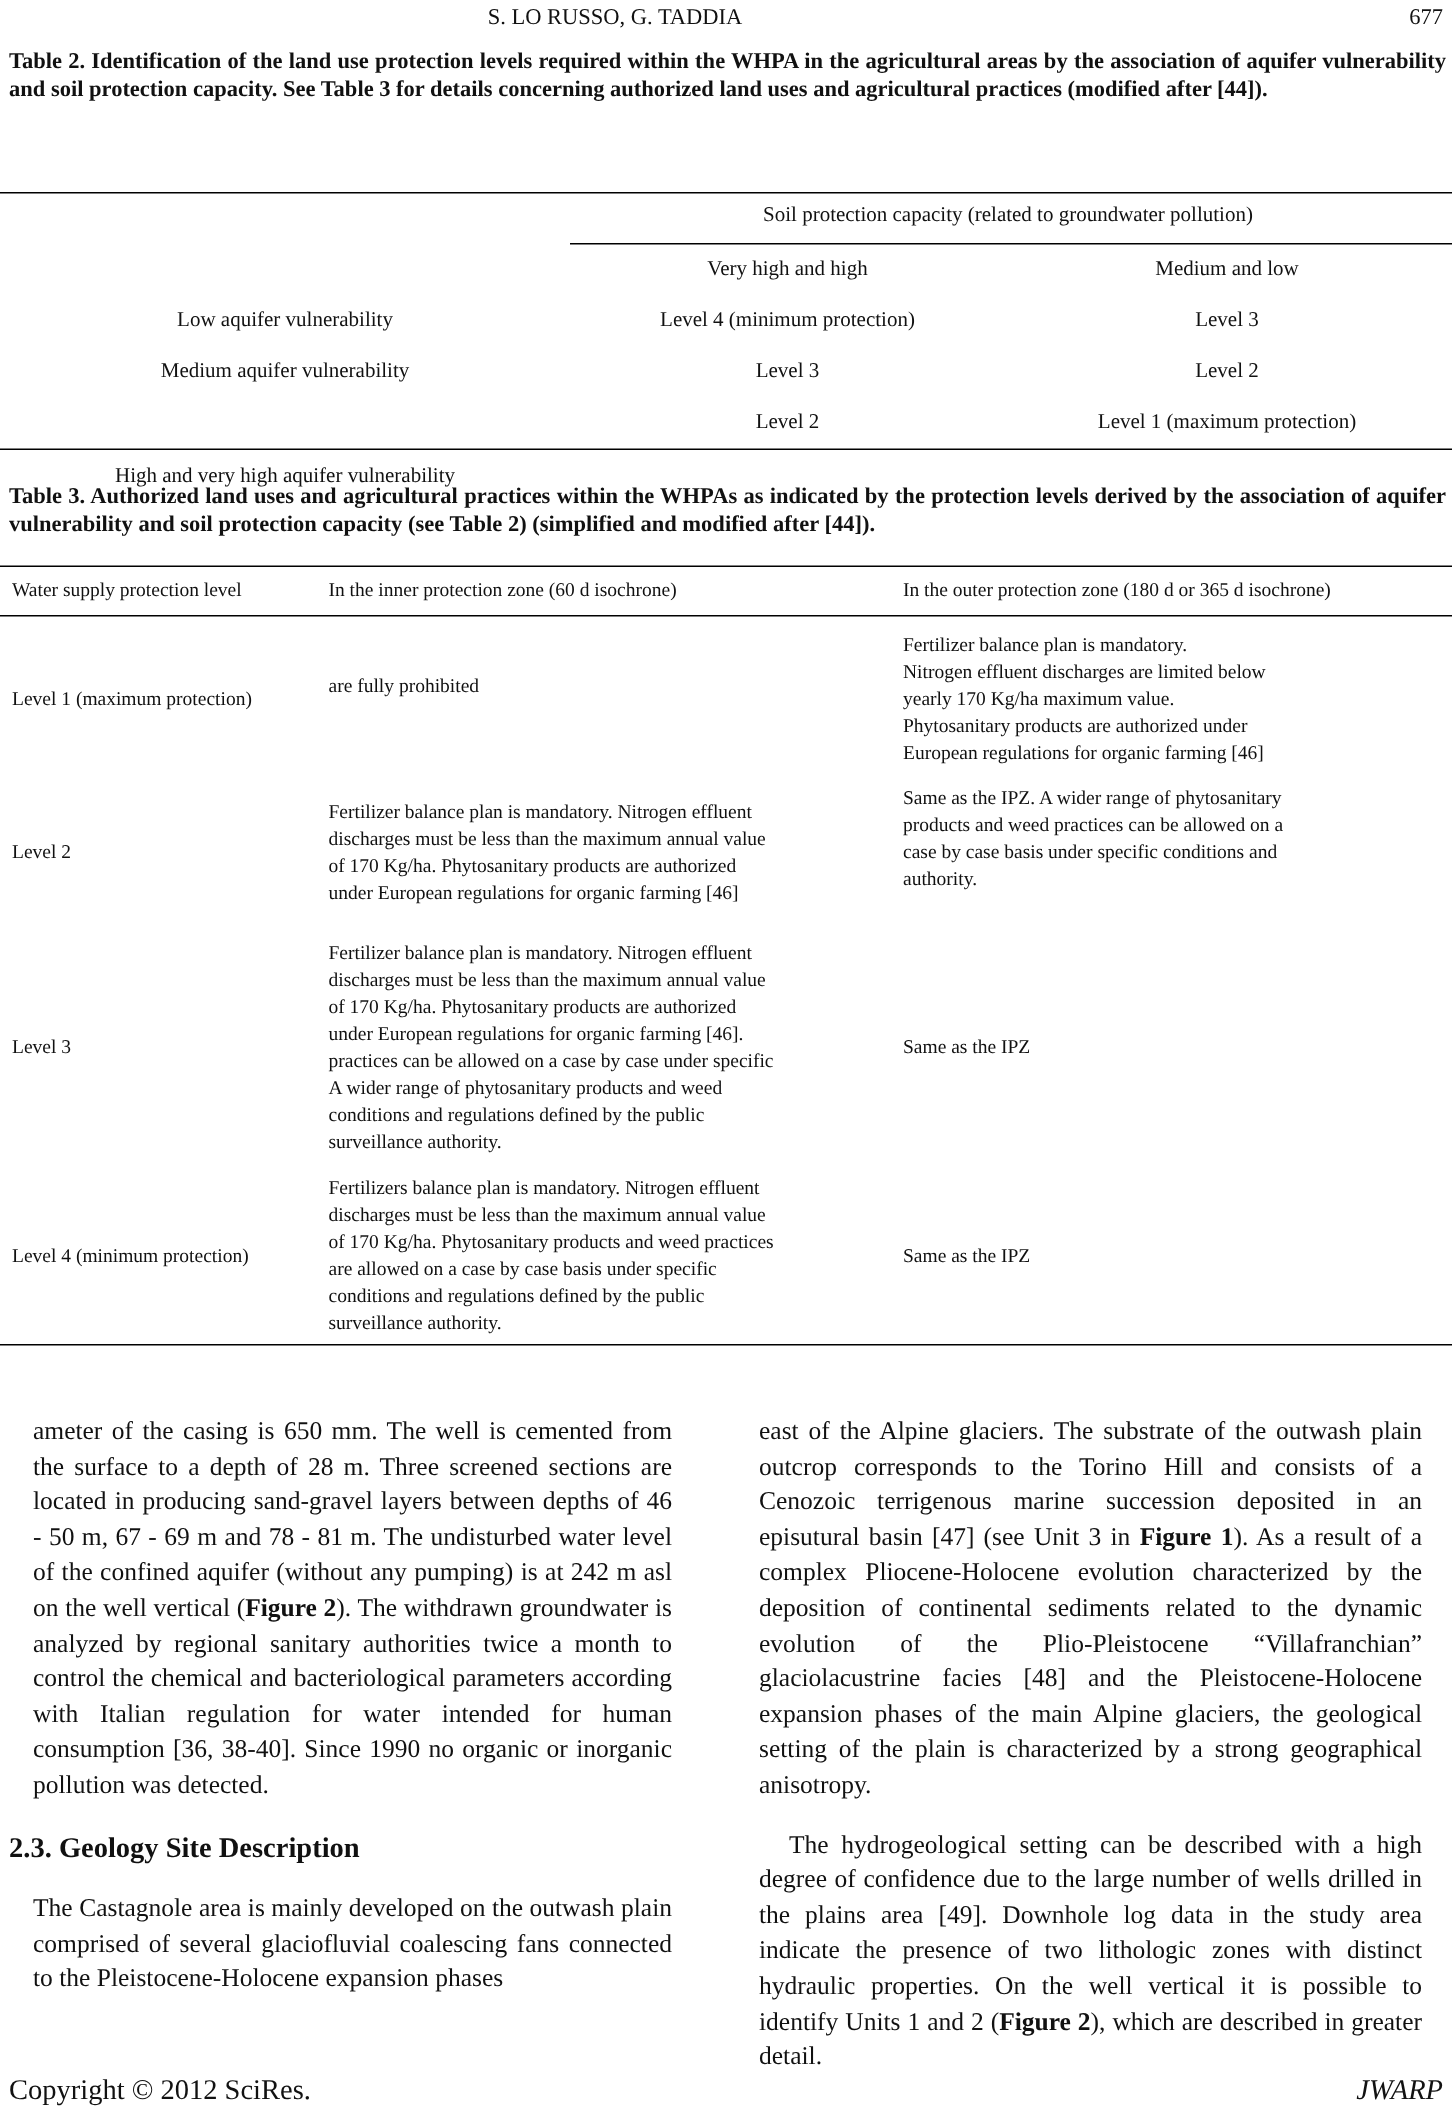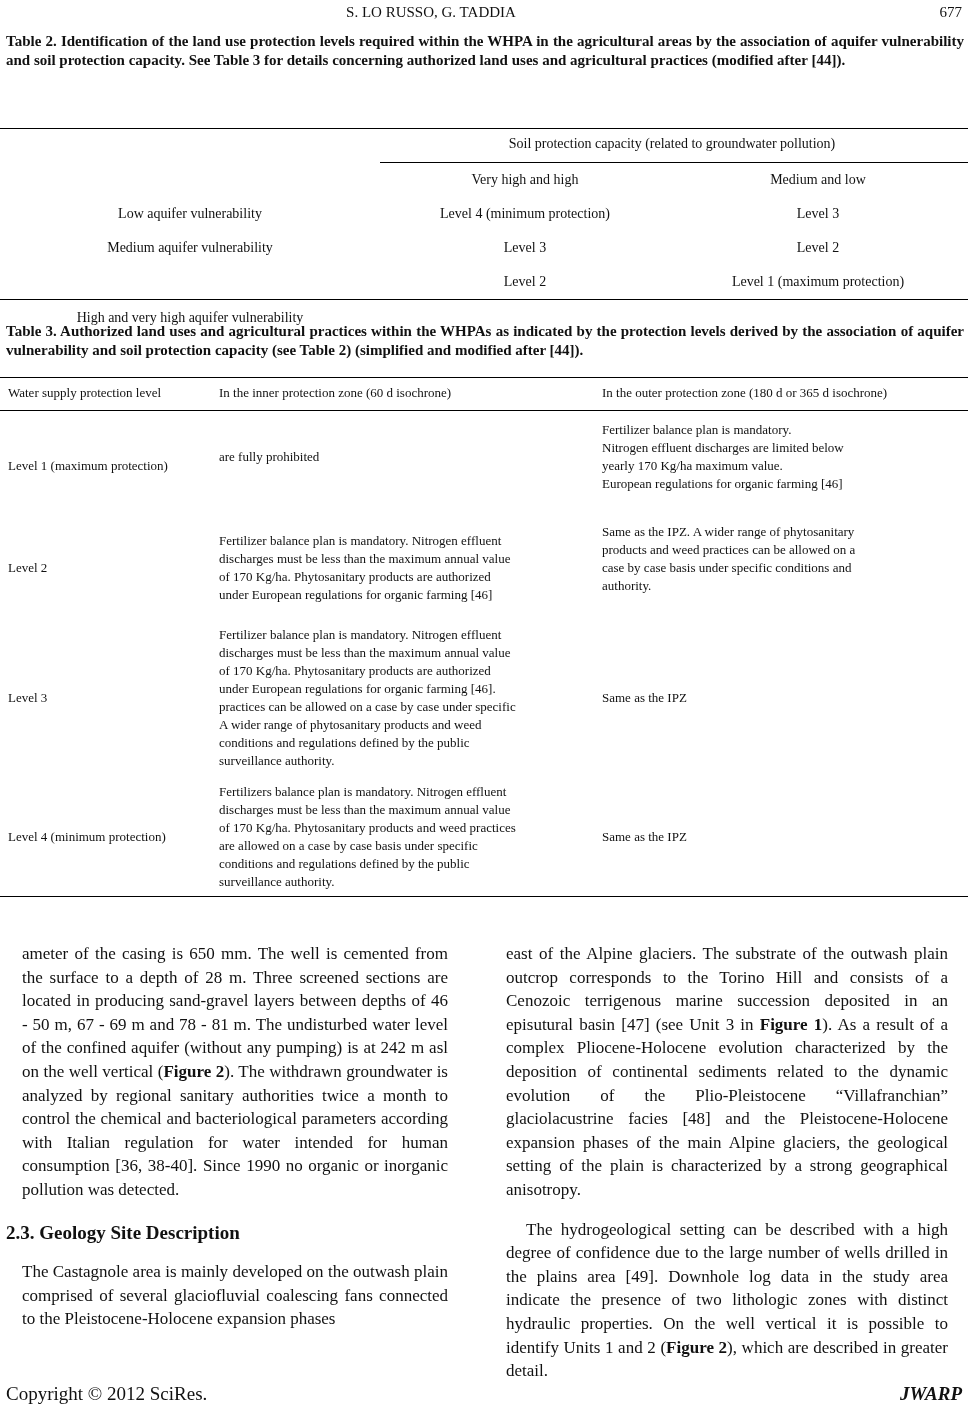--- a/index.html
+++ b/index.html
@@ -5,7 +5,7 @@
   html, body { margin: 0; padding: 0; background: #fff; }
   body { width: 968px; height: 1414px; position: relative; font-family: "Liberation Serif", serif; color: #111; overflow: hidden; }
   .header { position: absolute; top: 4px; left: 0; width: 968px; height: 20px; font-size: 15px; }
-  .header .authors { position: absolute; left: 0; width: 820px; text-align: center; margin-left: 21px; }
+  .header .authors { position: absolute; left: 0; width: 820px; text-align: center; }
   .header .pagenum { position: absolute; right: 6px; }
   .caption { position: absolute; left: 6px; width: 958px; font-size: 15px; font-weight: bold; line-height: 19px; text-align: justify; }
   .rule { position: absolute; left: 0; width: 968px; height: 0; border-top: 1px solid #000; }

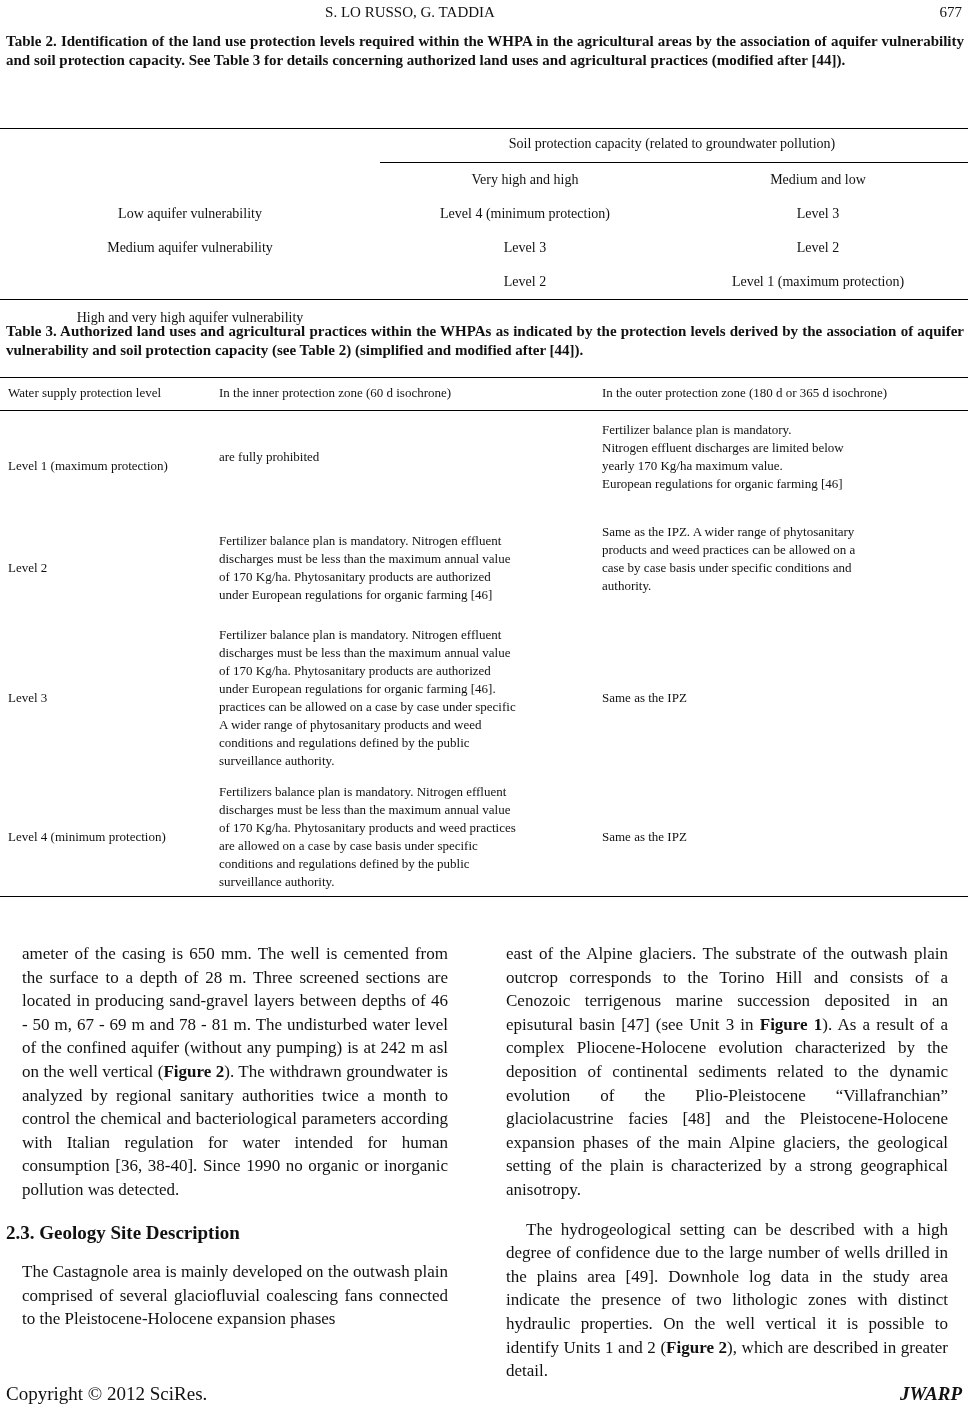--- a/index.html
+++ b/index.html
@@ -59,6 +59,7 @@
       <div>Fertilizer balance plan is mandatory.</div>
       <div>Nitrogen effluent discharges are limited below</div>
       <div>yearly 170 Kg/ha maximum value.</div>
+      <div>Phytosanitary products are authorized under</div>
       <div>European regulations for organic farming [46]</div>
     </div>
     <div class="t3" style="top: 559px; left: 8px; width: 205px;">Level 2</div>

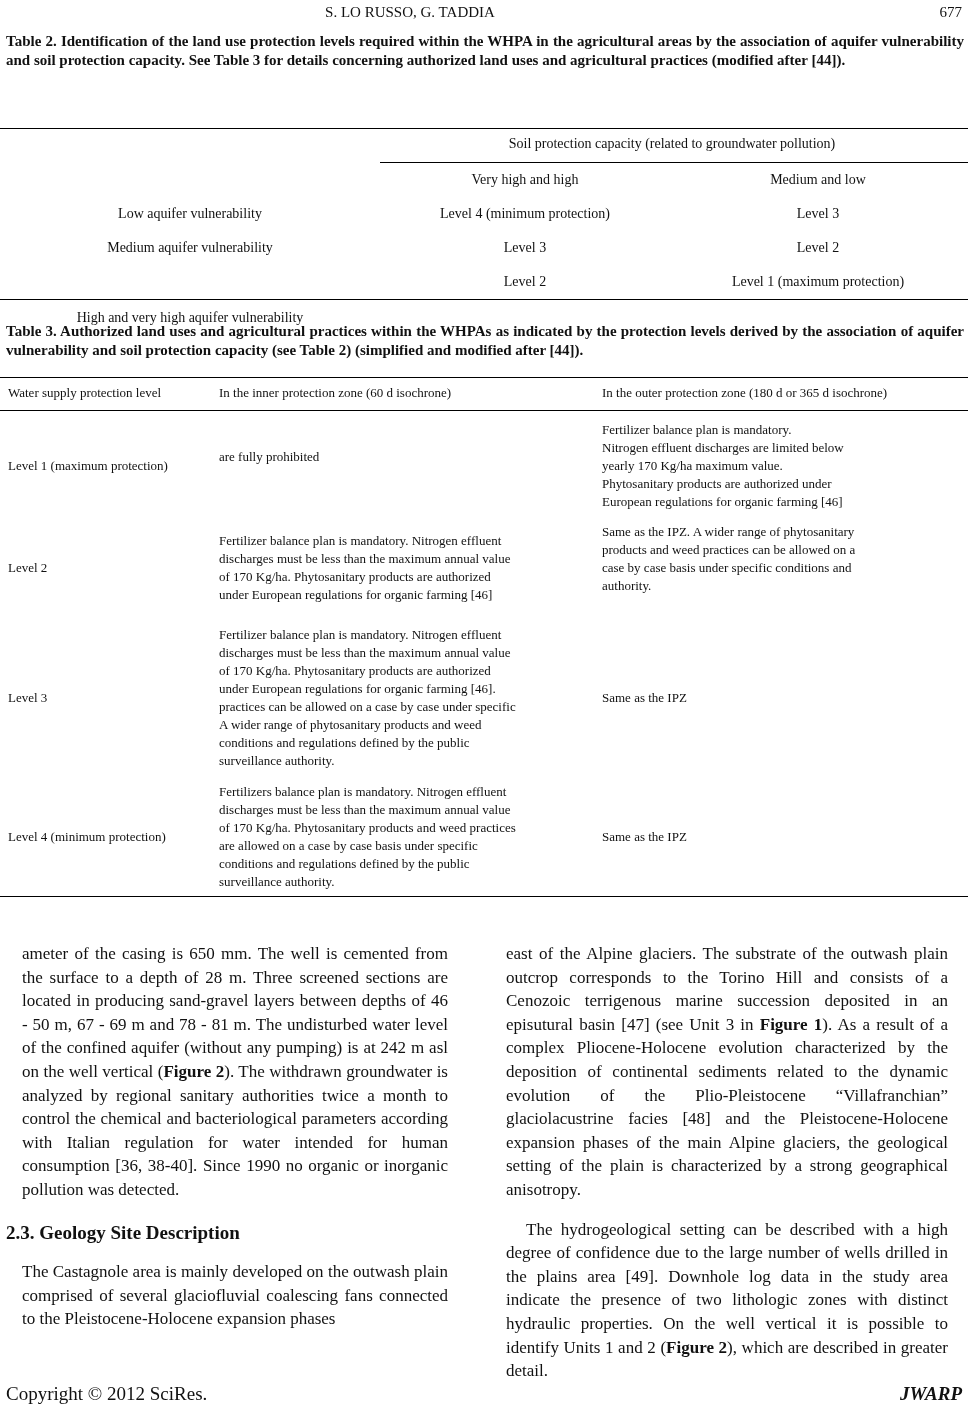--- a/index.html
+++ b/index.html
@@ -16,7 +16,7 @@
   .indent { text-indent: 20px; }
   .section-heading { font-weight: bold; font-size: 19px; margin: 19px 0 10px 0; }
   .footer { position: absolute; top: 1383px; left: 6px; width: 956px; font-size: 19px; }
-  .footer .journal { position: absolute; right: 0; top: 0; font-style: italic; font-weight: bold; }
+  .footer .journal { position: absolute; right: 0; top: 0; font-style: italic; font-weight: normal; }
 </style>
 </head>
 <body>

